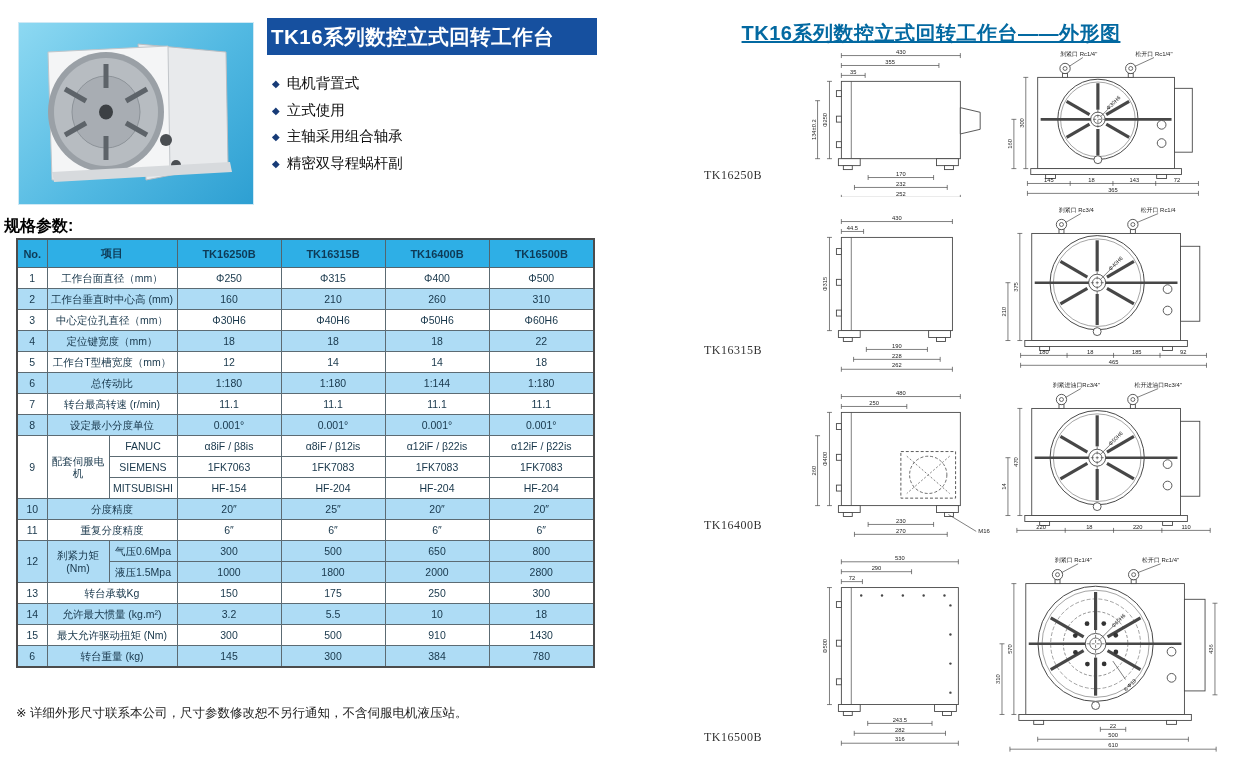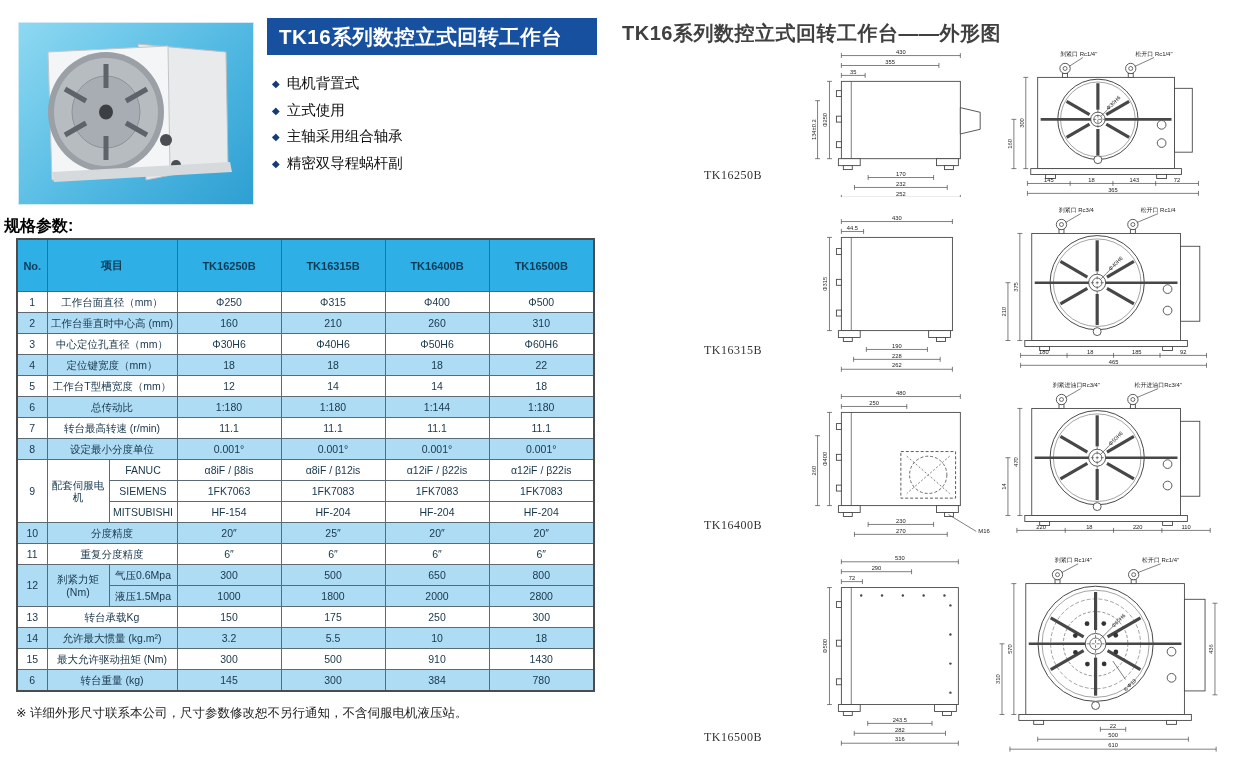--- a/index.html
+++ b/index.html
@@ -16,7 +16,7 @@
 
   
   .banner{position:absolute;left:267px;top:18px;width:330px;height:37px;background:#16509f;
-          color:#ffffff;font-weight:bold;font-size:20.5px;line-height:37px;padding-left:12px;
+          color:#ffffff;font-weight:bold;font-size:20.5px;line-height:37px;padding-left:4px;
           letter-spacing:.5px;box-sizing:border-box;}
 
   .bullets{position:absolute;left:272px;top:74px;}

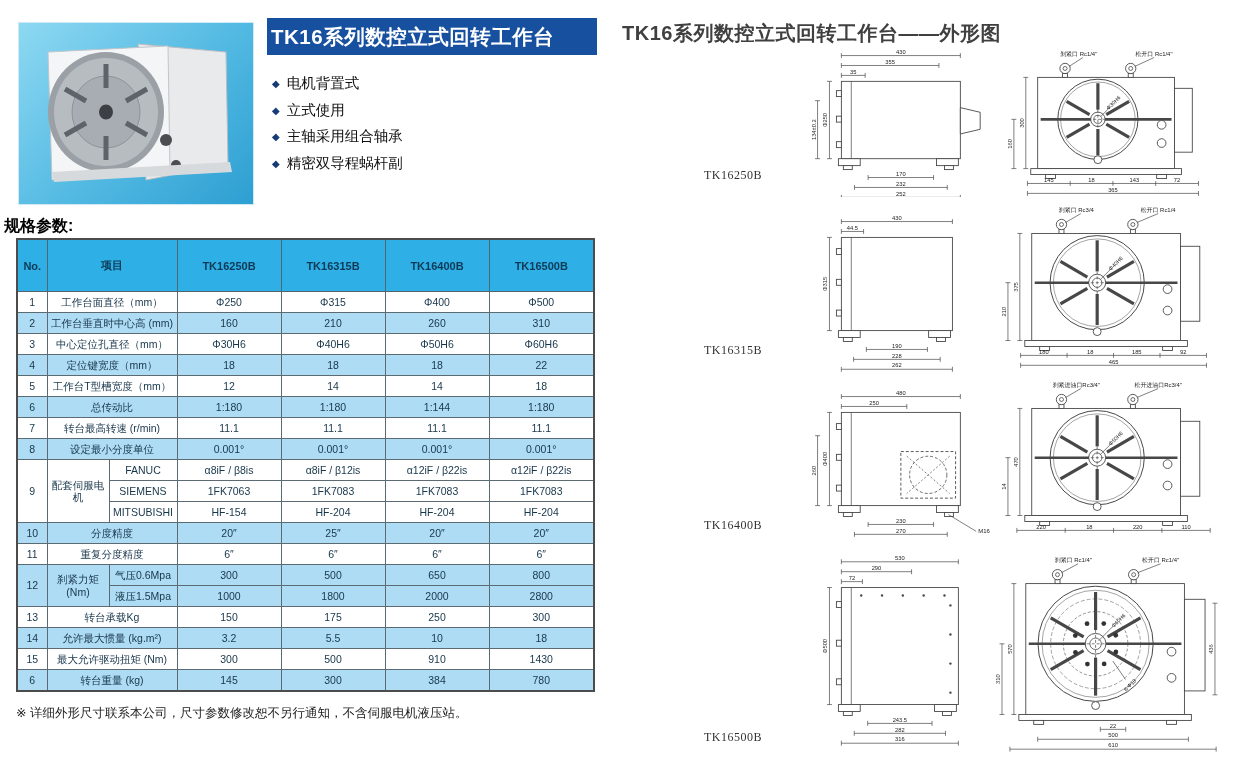--- a/index.html
+++ b/index.html
@@ -35,8 +35,8 @@
 
   .footnote{position:absolute;left:16px;top:697px;font-size:12.5px;color:#1b1b1b;margin-top:8px;}
 
-  .right-title{margin-top:20px;color:#404040;font-size:20px;font-weight:bold;
-               letter-spacing:.5px;}
+  .right-title{margin-top:20px;text-align:center;color:#0369a1;font-size:20px;font-weight:bold;
+               letter-spacing:.5px;text-decoration:underline;}
   .drawing-row{display:flex;align-items:flex-end;}
   .model-label{width:146px;min-width:146px;text-align:right;padding:0 6px 14px 0;box-sizing:border-box;
                font-family:"Liberation Serif","DejaVu Serif",serif;font-size:12px;color:#333;

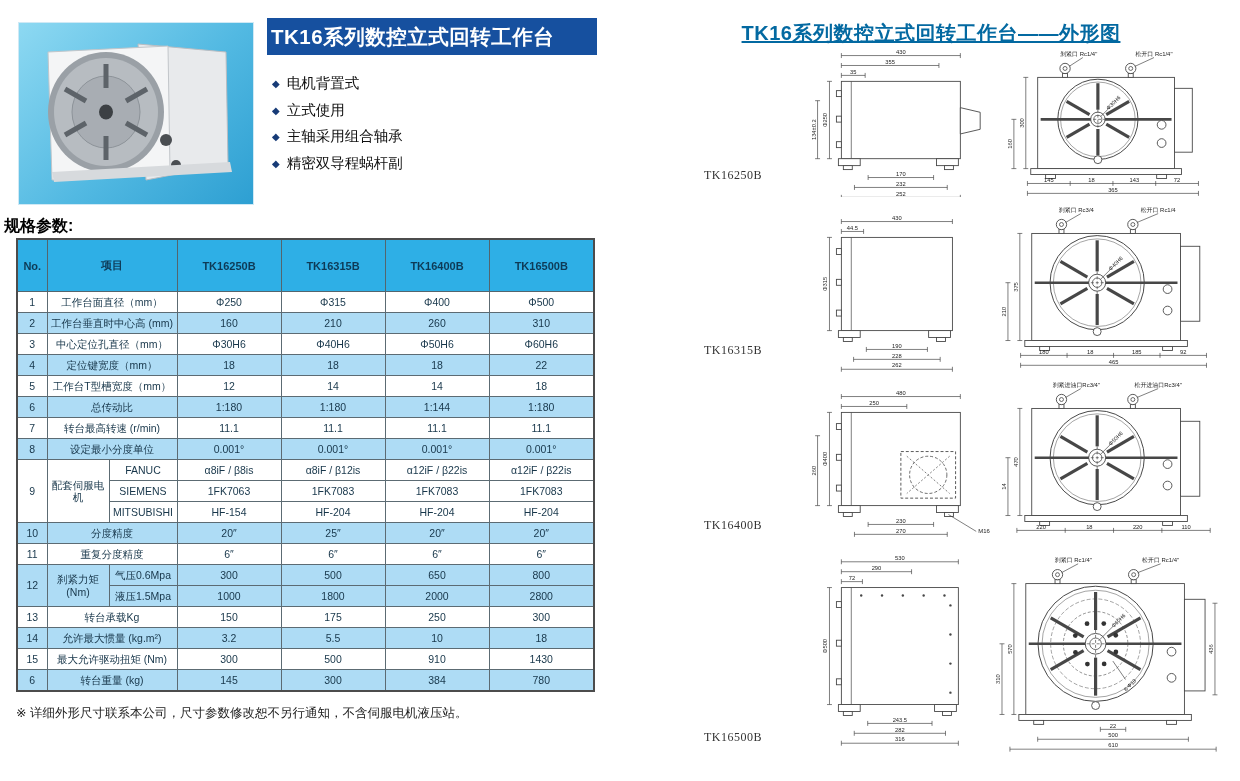--- a/index.html
+++ b/index.html
@@ -28,7 +28,7 @@
   #spec-table{border-collapse:collapse;position:absolute;left:16px;top:238px;width:577px;
               table-layout:fixed;border:2px solid #4c4c4c;}
   #spec-table th{background:#2eafe6;color:#0e3a56;font-size:11px;font-weight:600;height:27px;
-                 border:1px solid #53656e;padding:12px 1px;}
+                 border:1px solid #53656e;padding:0 1px;}
   #spec-table td{border:1px solid #5c6b73;font-size:10.5px;color:#17364a;text-align:center;
                  height:20px;padding:0 1px;background:#ffffff;line-height:1.15;}
   #spec-table tr.shade td{background:#aedcf5;}

